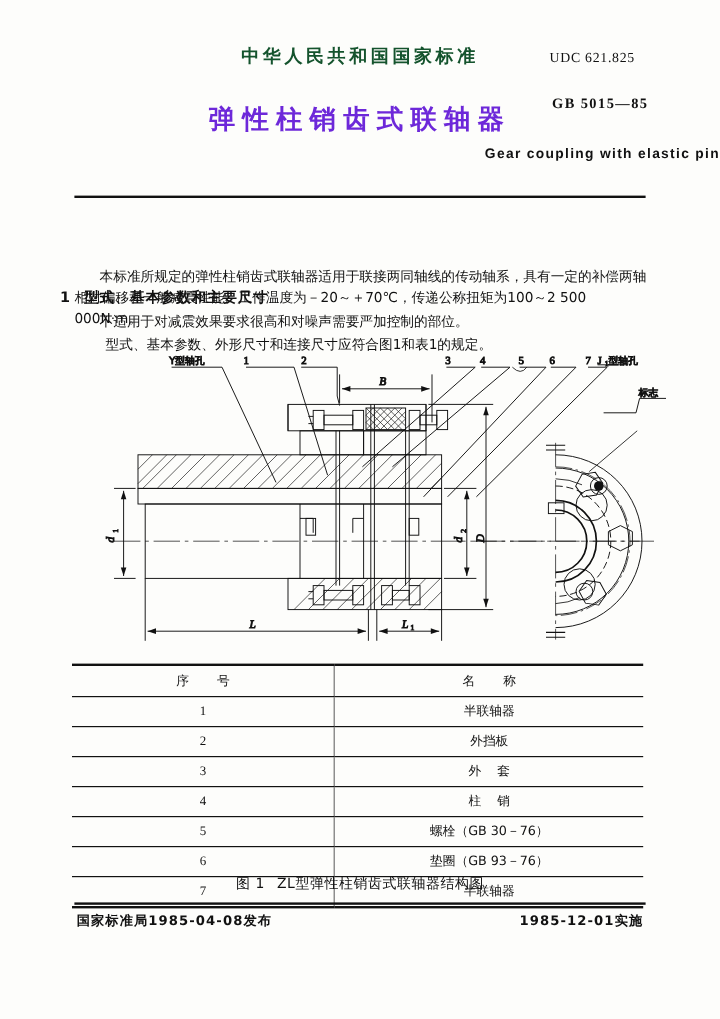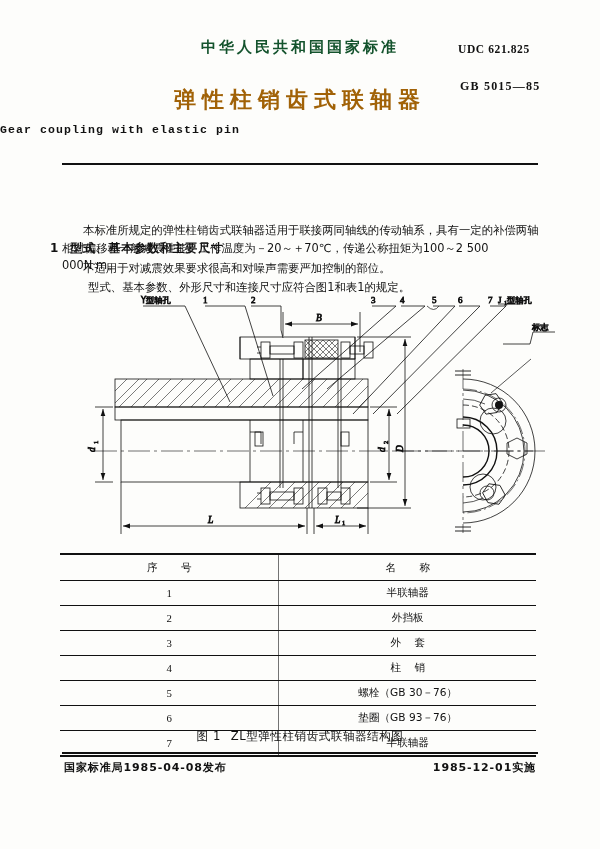--- a/index.html
+++ b/index.html
@@ -59,7 +59,7 @@
     top: 43px;
     font-family: "Liberation Serif", serif;
     font-size: 11.5px;
-    font-weight: bold;
+    font-weight: normal;
     letter-spacing: 0.6px;
   }
   .hdr-gb {

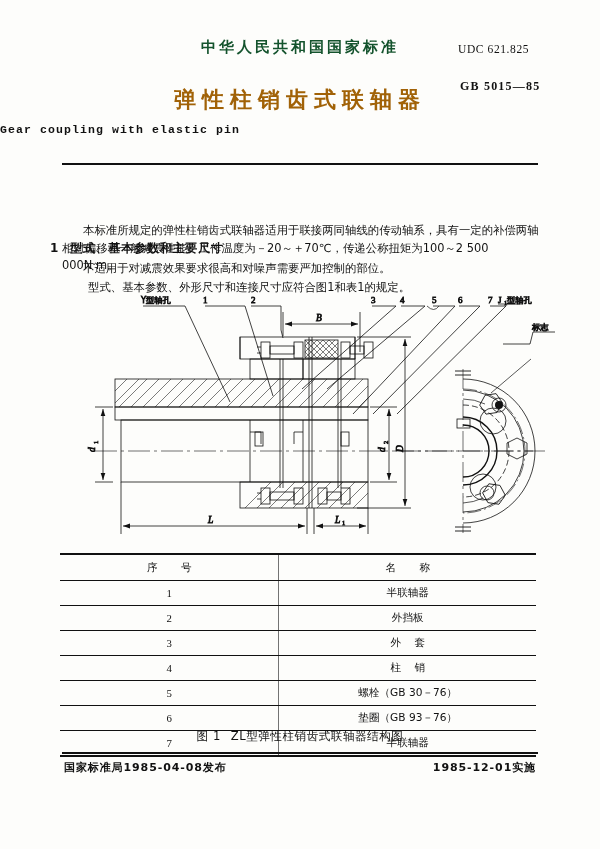--- a/index.html
+++ b/index.html
@@ -40,7 +40,7 @@
     font-size: 22px;
     font-weight: bold;
     letter-spacing: 6px;
-    color: #a16207;
+    color: #6d28d9;
   }
   .hdr-entitle {
     position: absolute;

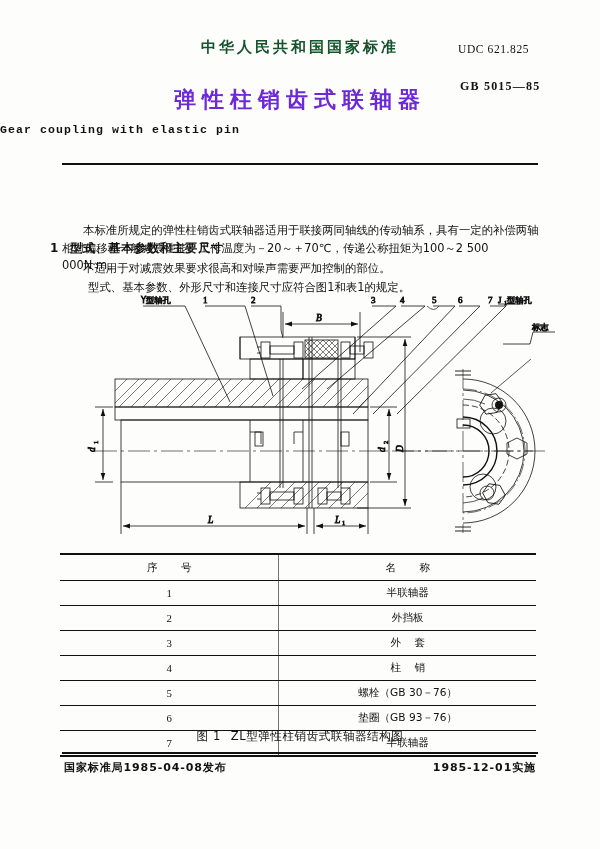--- a/index.html
+++ b/index.html
@@ -46,8 +46,8 @@
     position: absolute;
     left: 0; right: 0;
     top: 123px;
-    text-align: left;
-    font-family: Liberation Mono, monospace;
+    text-align: right;
+    font-family: Liberation Sans, sans-serif;
     font-size: 11.5px;
     font-weight: bold;
     letter-spacing: 1.1px;

